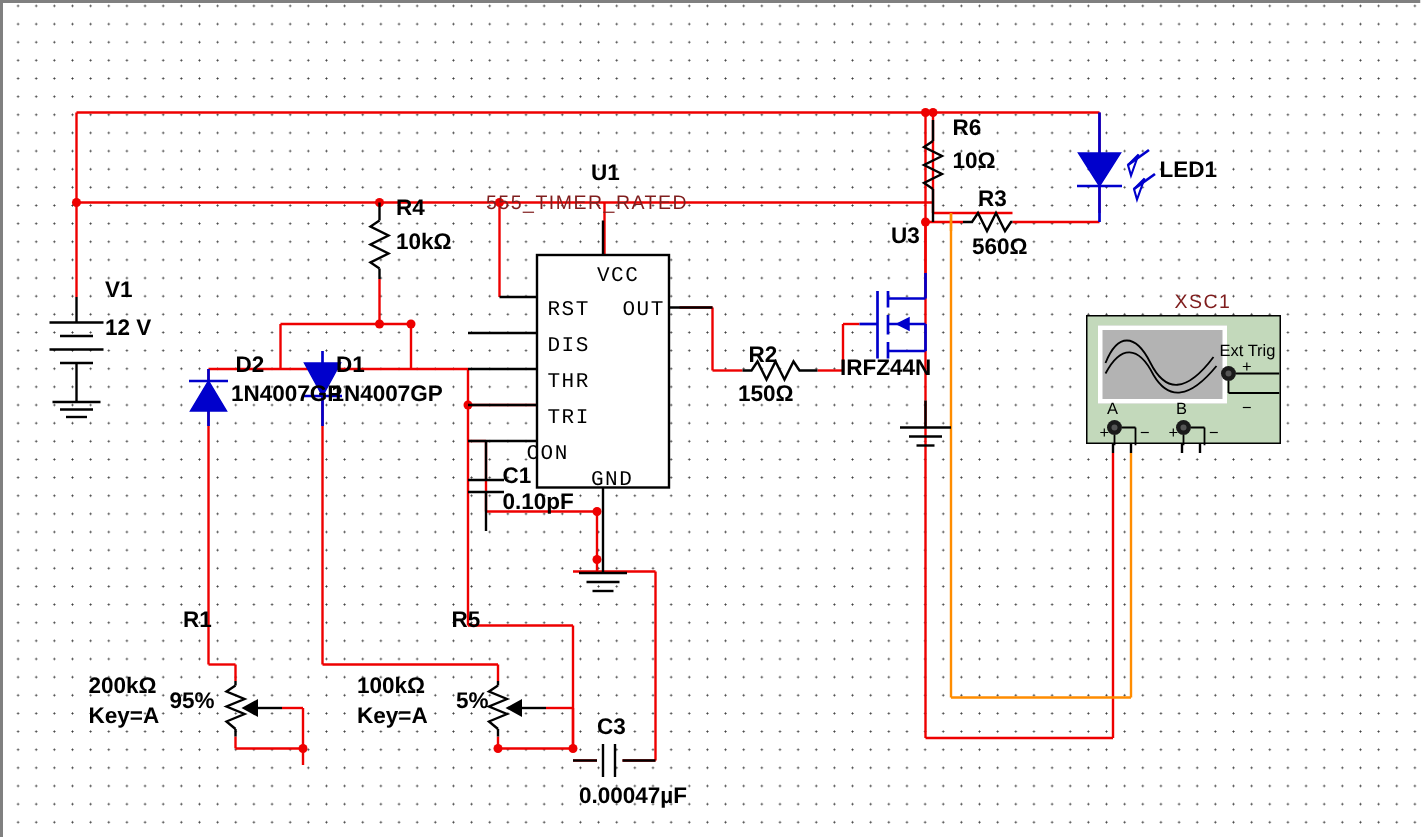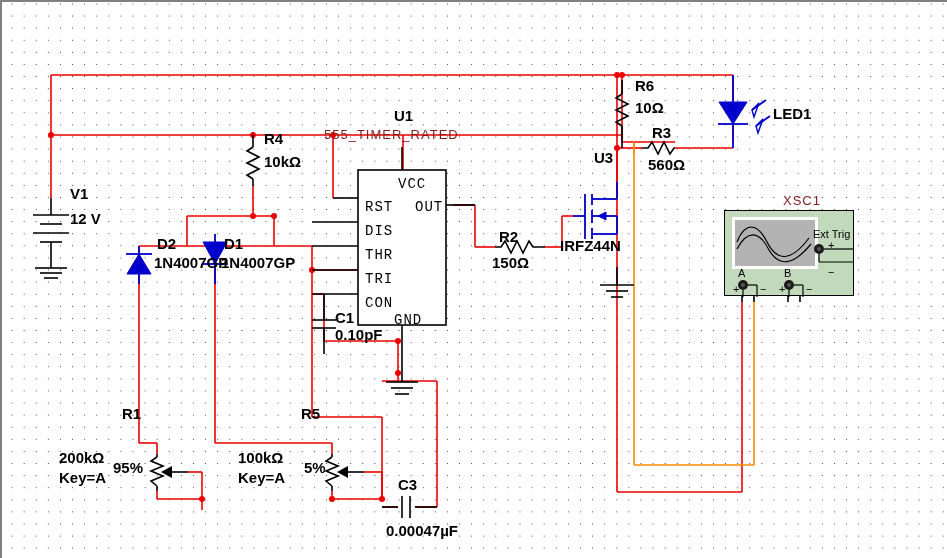--- a/index.html
+++ b/index.html
@@ -294,7 +294,7 @@
   <span class="lbl pin" style="left:363px;top:222px;">DIS</span>
   <span class="lbl pin" style="left:363px;top:246px;">THR</span>
   <span class="lbl pin" style="left:363px;top:270px;">TRI</span>
-  <span class="lbl pin" style="left:363px;top:294px;text-align:right;">CON</span>
+  <span class="lbl pin" style="left:349px;top:294px;text-align:right;">CON</span>
   <span class="lbl pin" style="left:392px;top:311px;">GND</span>
   <span class="lbl pin" style="left:413px;top:198px;">OUT</span>
 

